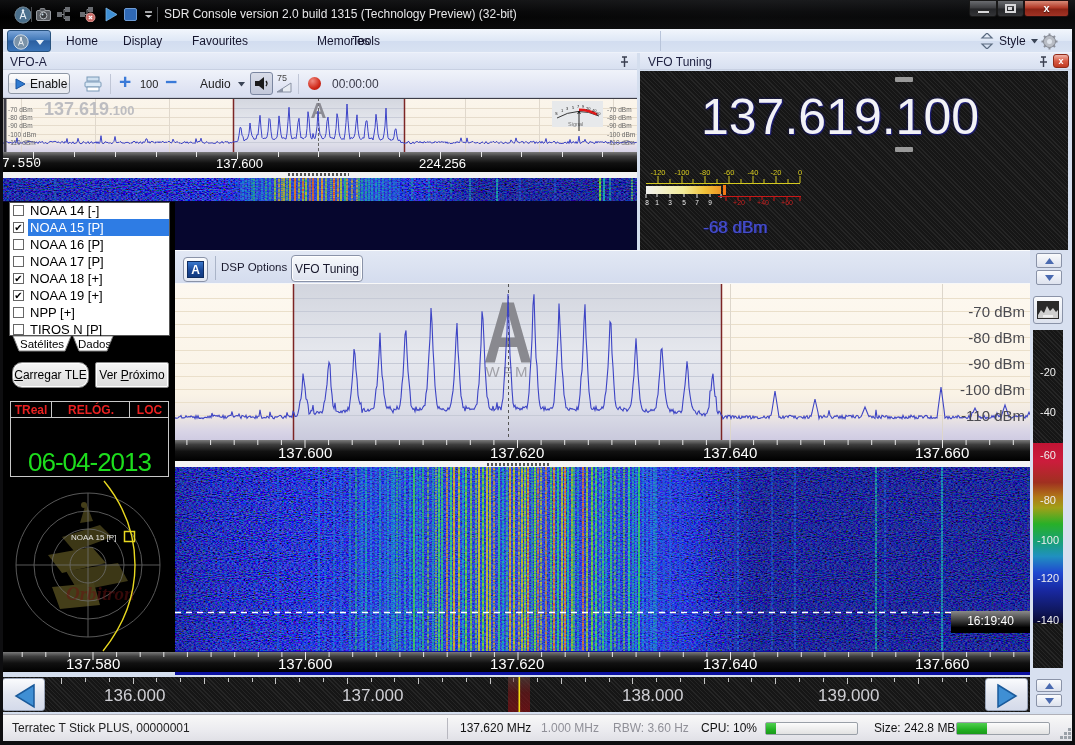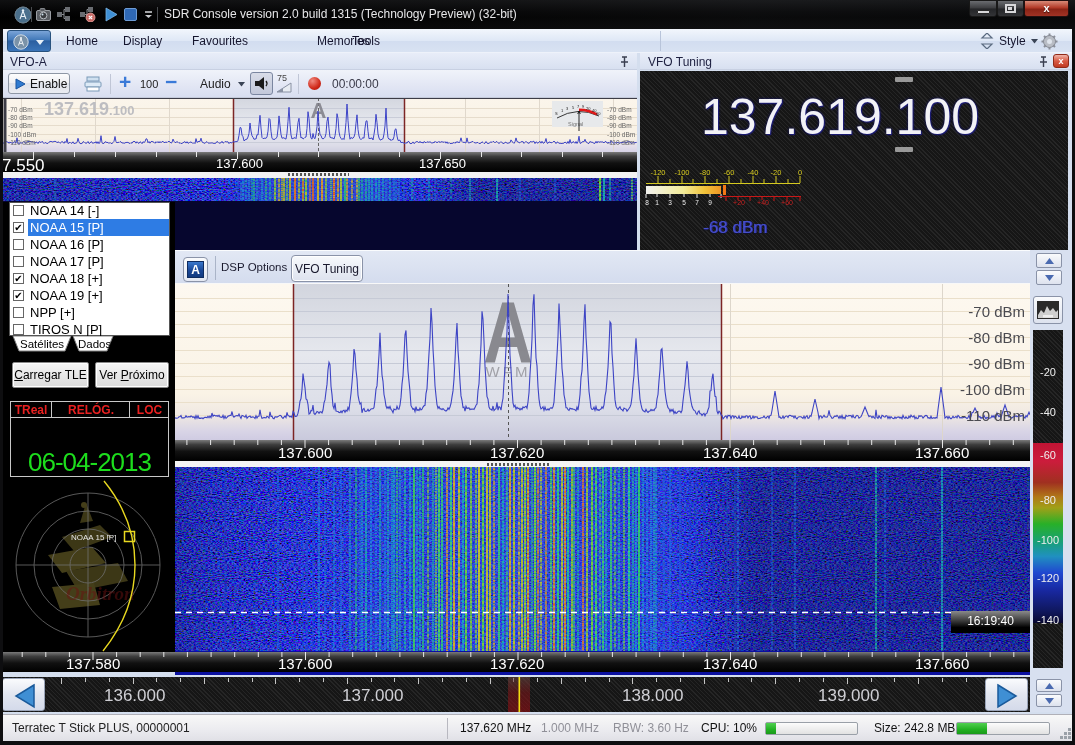--- a/index.html
+++ b/index.html
@@ -215,7 +215,7 @@
       <path d="M33.5 0 V7 M74.5 0 V5 M115.5 0 V5 M156.5 0 V5 M196.5 0 V5 M237.5 0 V7 M278.5 0 V5 M318.5 0 V5 M359.5 0 V5 M399.5 0 V5 M440.5 0 V7 M481.5 0 V5 M521.5 0 V5 M562.5 0 V5 M602.5 0 V5"></path>
     </g>
   </svg>
-  <div class="abs" style="left:2px;top:4px;font-size:17px;">7.550</div>
+  <div class="abs" style="left:2px;top:4px;font-size:13px;font-family:Liberation Mono, monospace;">7.550</div>
   <div class="abs" style="left:216px;top:4px;font-size:13px;">137.600</div>
   <div class="abs" style="left:419px;top:4px;font-size:13px;">137.650</div>
 </div>

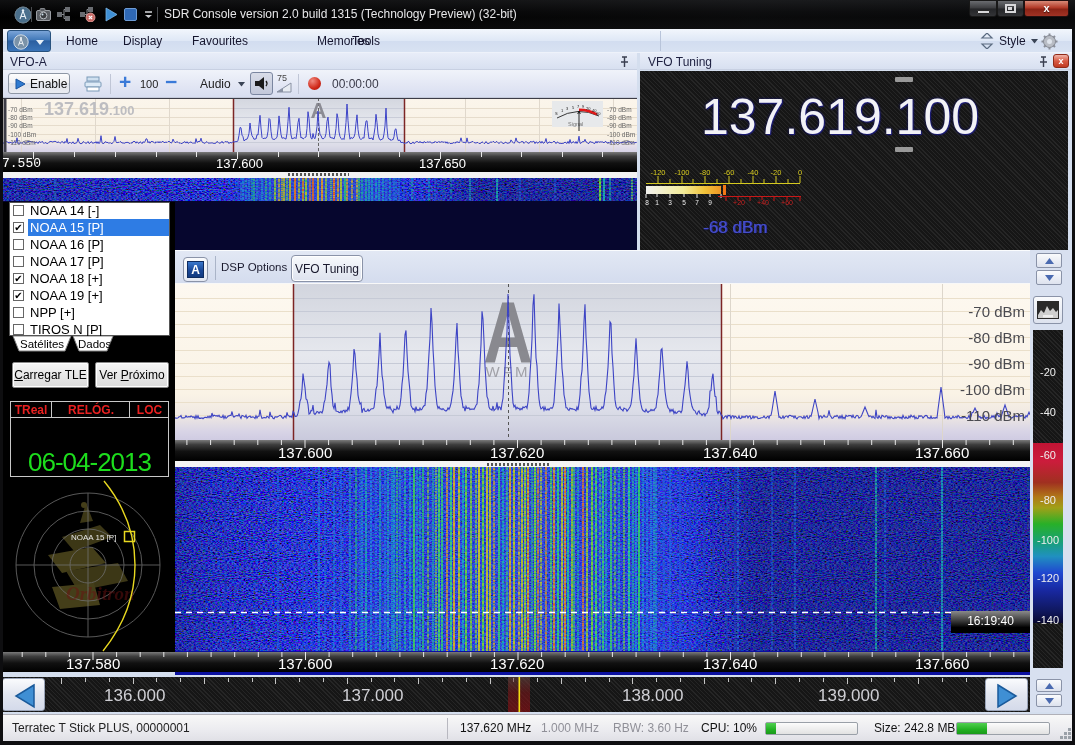--- a/index.html
+++ b/index.html
@@ -217,7 +217,7 @@
   </svg>
   <div class="abs" style="left:2px;top:4px;font-size:13px;font-family:Liberation Mono, monospace;">7.550</div>
   <div class="abs" style="left:216px;top:4px;font-size:13px;">137.600</div>
-  <div class="abs" style="left:419px;top:4px;font-size:13px;">137.650</div>
+  <div class="abs" style="left:419px;top:4px;font-size:13px;">224.256</div>
 </div>
 
 <div class="abs" style="left:0;top:172px;width:637px;height:6px;background:#f2f2f2;">

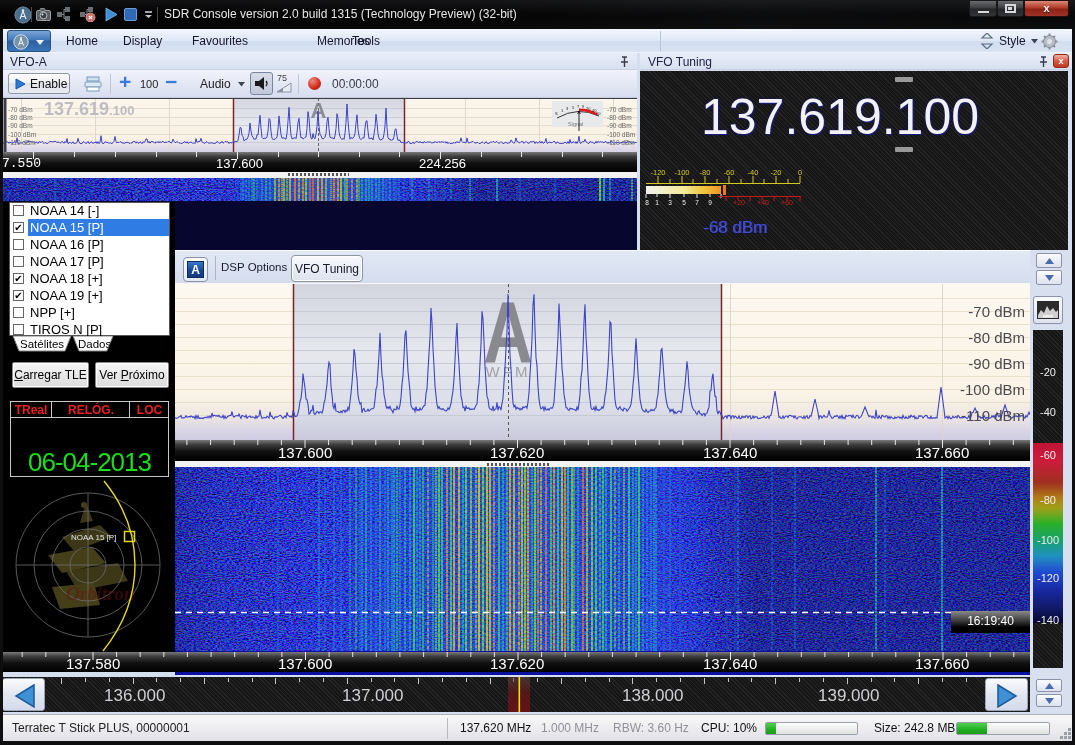--- a/index.html
+++ b/index.html
@@ -433,7 +433,7 @@
   <text x="69" y="12" font-size="11.5" fill="#000" font-family="Liberation Sans">Dados</text>
 </svg>
 
-<div class="abs" style="left:12px;top:362px;width:77px;height:26px;background:linear-gradient(#f6f6f6,#e8e8e8 50%,#dcdcdc);border:1px solid #8a8a8a;border-radius:2px;box-shadow:0 0 0 1px #fff inset;font-size:12px;color:#000;text-align:center;line-height:24px;"><span style="text-decoration:underline;">C</span>arregar TLE</div>
+<div class="abs" style="left:12px;top:362px;width:77px;height:26px;background:linear-gradient(#f6f6f6,#e8e8e8 50%,#dcdcdc);border:1px solid #8a8a8a;border-radius:10px;box-shadow:0 0 0 1px #fff inset;font-size:12px;color:#000;text-align:center;line-height:24px;"><span style="text-decoration:underline;">C</span>arregar TLE</div>
 <div class="abs" style="left:95px;top:362px;width:74px;height:26px;background:linear-gradient(#f6f6f6,#e8e8e8 50%,#dcdcdc);border:1px solid #8a8a8a;border-radius:2px;box-shadow:0 0 0 1px #fff inset;font-size:12px;color:#000;text-align:center;line-height:24px;">Ver <span style="text-decoration:underline;">P</span>róximo</div>
 
 <div class="abs" style="left:10px;top:401px;width:159px;height:76px;border:1px solid #c8c8c8;">

